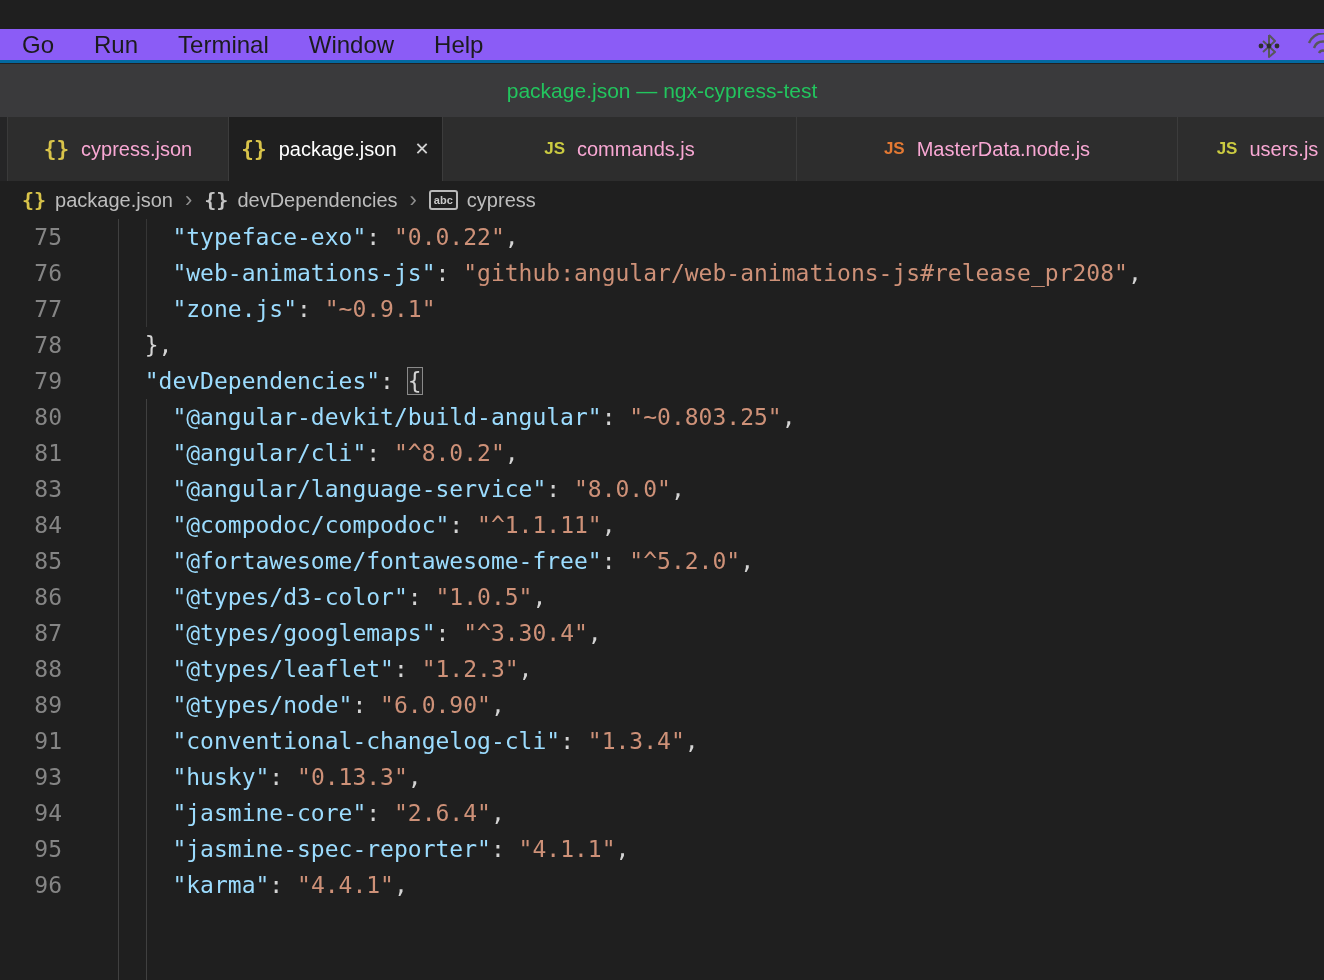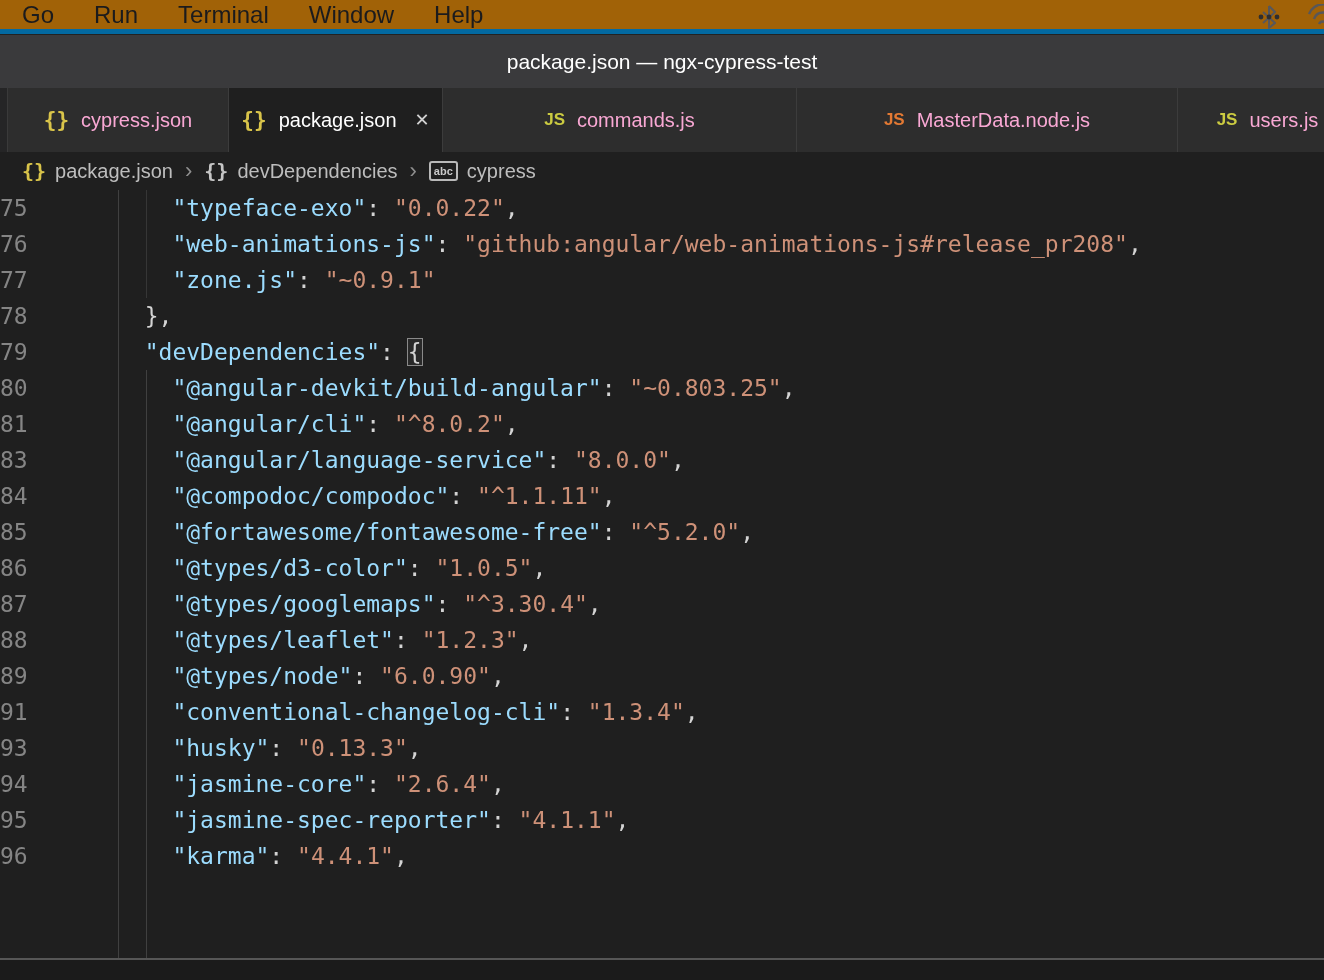--- a/index.html
+++ b/index.html
@@ -7,8 +7,8 @@
   .screen { position:relative; width:1324px; height:980px; font-family:"Liberation Sans", sans-serif; overflow:hidden; }
 
   
-  .menubar { position:relative; height:34px; background:#a16207; border-bottom:5px solid #0369a1;
-             display:flex; align-items:center; }
+  .menubar { position:relative; height:34px; background:#8b5cf6; border-bottom:3px solid #0369a1;
+             display:flex; align-items:center;margin-top:29px; }
   .menu-items { display:flex; gap:40px; padding-left:22px; }
   .menu-item { font-size:24px; color:#1b1b1d; cursor:default; }
   .status-icons { position:absolute; right:0; top:0; height:34px; display:flex; align-items:center; gap:24px; overflow:hidden; width:90px; justify-content:flex-end; }

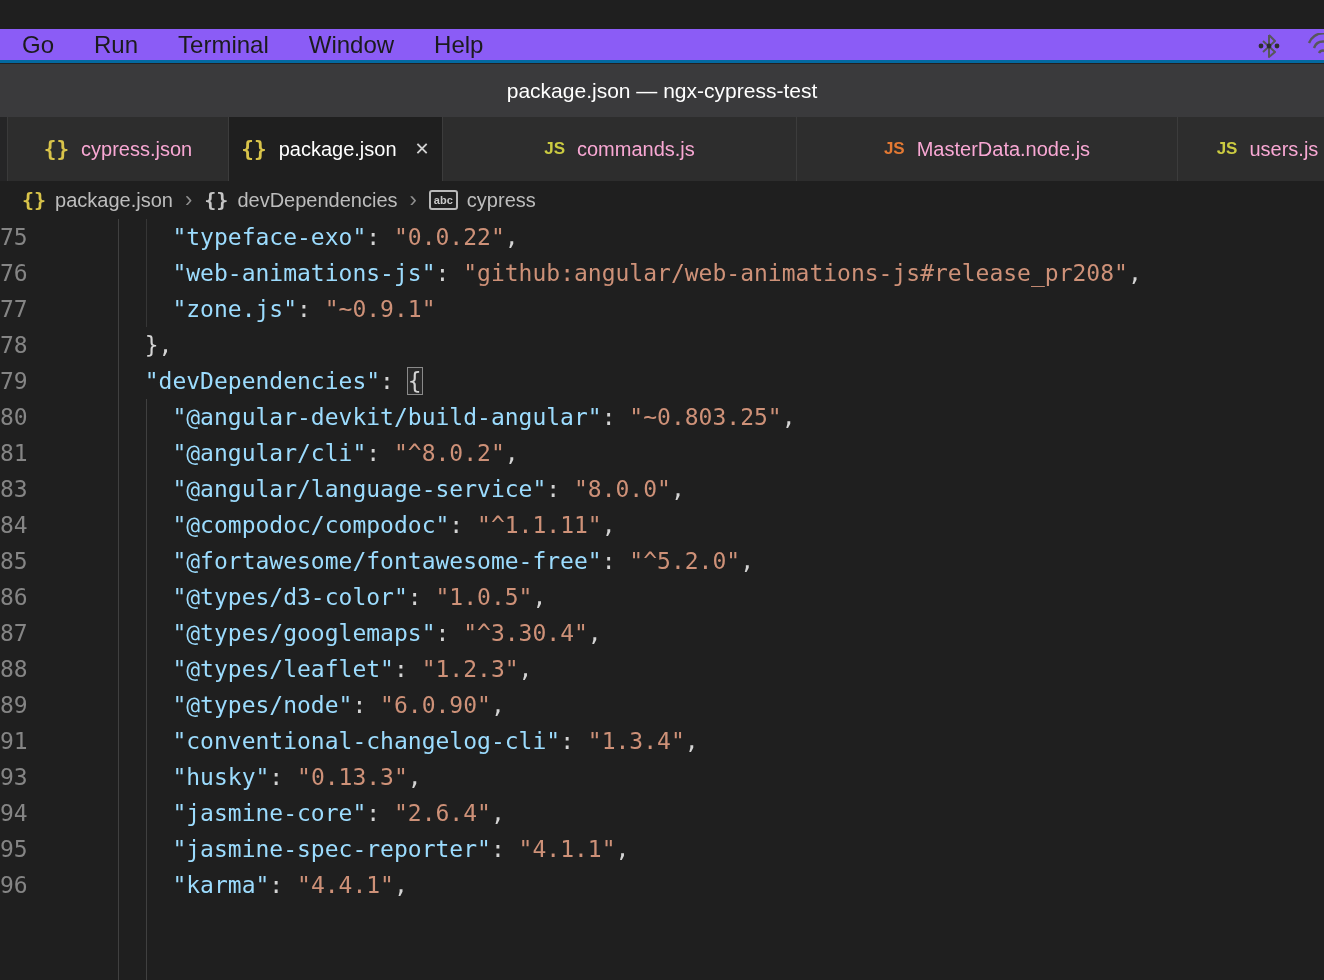--- a/index.html
+++ b/index.html
@@ -17,7 +17,7 @@
   
   .titlebar { height:54px; background:#3a3a3c; border-top:1px solid #222;
               display:flex; align-items:center; justify-content:center; }
-  .titlebar .title { font-size:21px; color:#ffffff; }
+  .titlebar .title { font-size:21px; color:#22c55e; }
 
   
   .tabbar { height:64px; background:#252526; display:flex; overflow:hidden; }

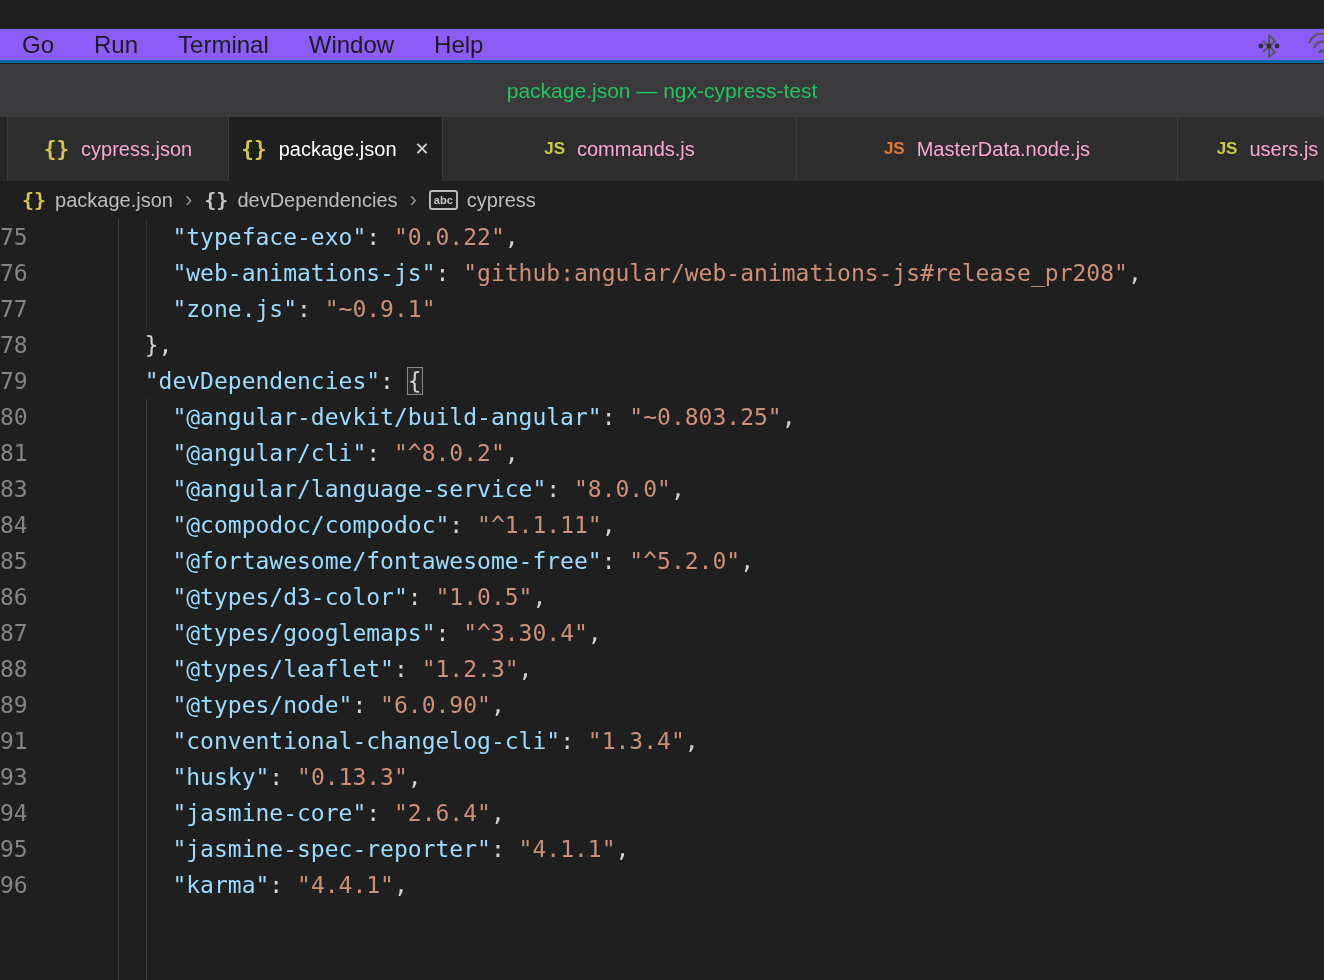--- a/index.html
+++ b/index.html
@@ -51,7 +51,7 @@
   .row { position:relative; height:36px; line-height:36px; white-space:pre; }
   .row.cur::after { content:""; position:absolute; left:100px; right:0; top:0; bottom:0;
                     border-top:1px solid #3e3e3e; border-bottom:1px solid #3e3e3e; pointer-events:none; }
-  .ln { position:absolute; left:0; top:0; width:62px; text-align:left; color:#858585; }
+  .ln { position:absolute; left:0; top:0; width:62px; text-align:right; color:#858585; }
   .gitbar { position:absolute; left:65px; top:1px; bottom:1px; width:8px; background:#5e7d13; }
   .code { position:absolute; left:117px; top:0; white-space:pre; }
   .tok-key { color:#9cdcfe; }

